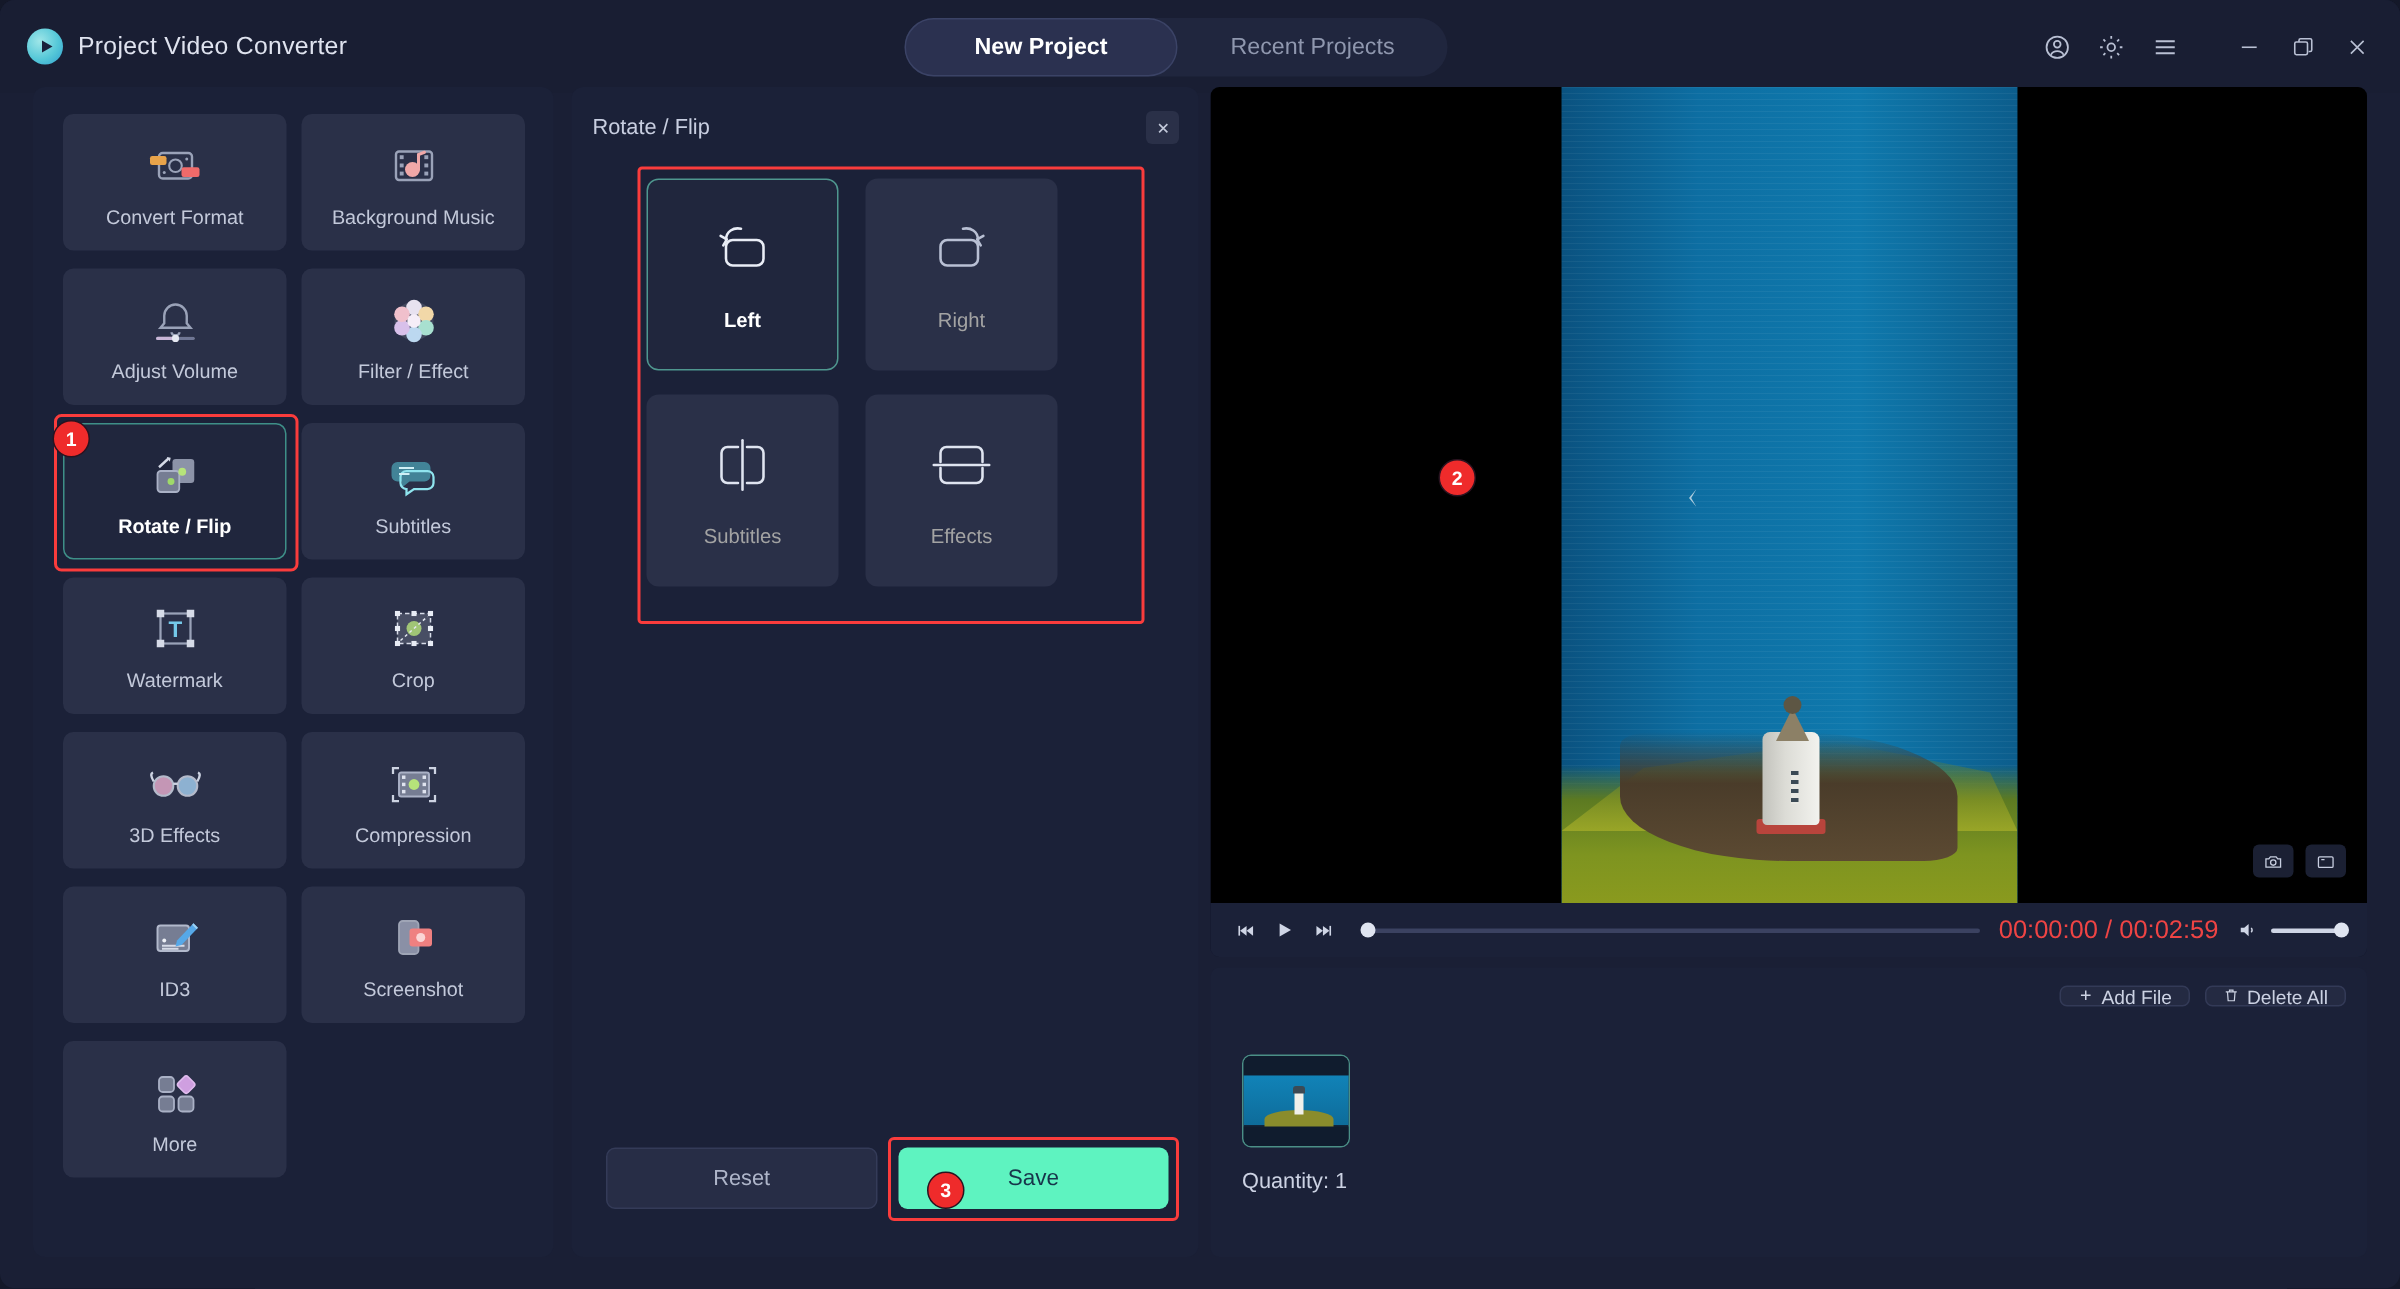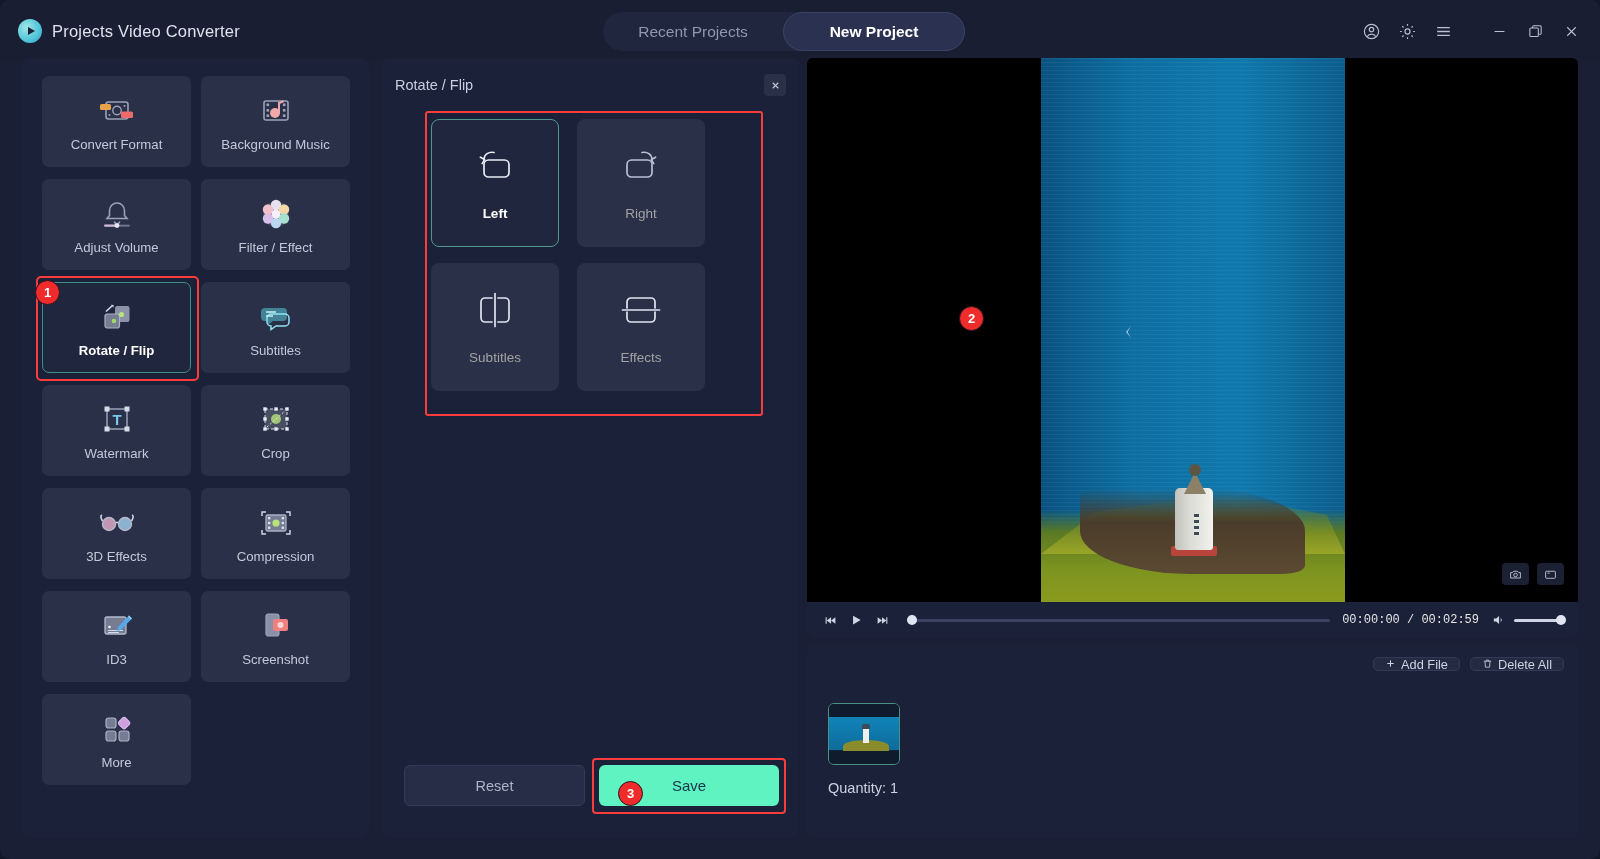--- a/index.html
+++ b/index.html
@@ -290,7 +290,7 @@
   <div class="titlebar">
     <div class="brand">
       <div class="brand-logo"></div>
-      <div class="brand-name">Projects Video Converter</div>
+      <div class="brand-name">Project Video Converter</div>
     </div>
 
     <div class="tabs">

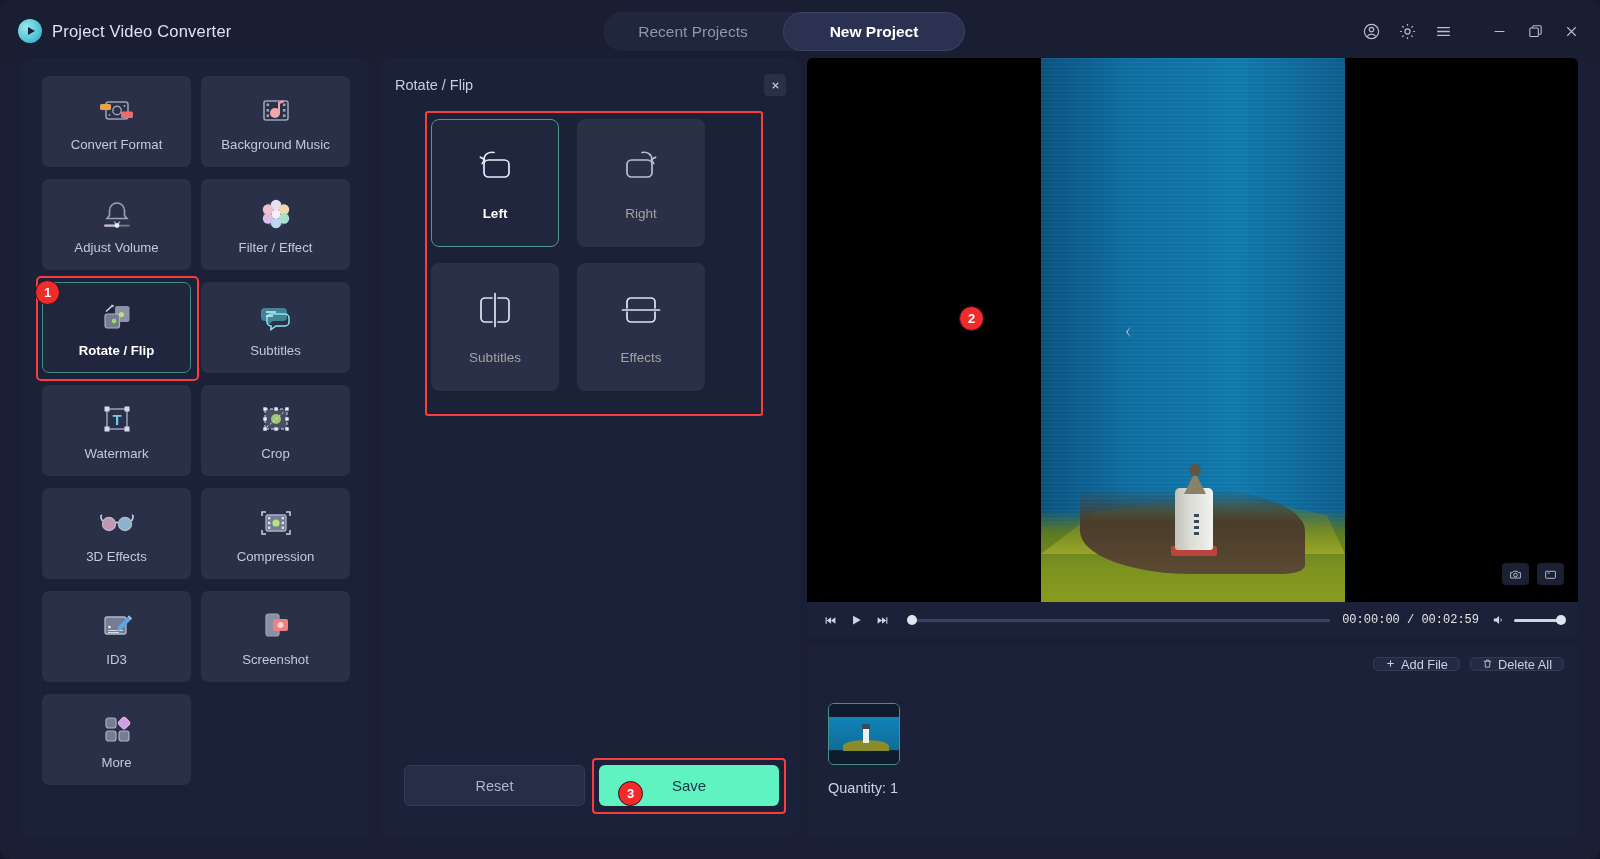--- a/index.html
+++ b/index.html
@@ -294,11 +294,11 @@
     </div>
 
     <div class="tabs">
+      <div class="tab active">
+        <span>New Project</span>
+      </div>
       <div class="tab">
         <span>Recent Projects</span>
-      </div>
-      <div class="tab active">
-        <span>New Project</span>
       </div>
     </div>
 

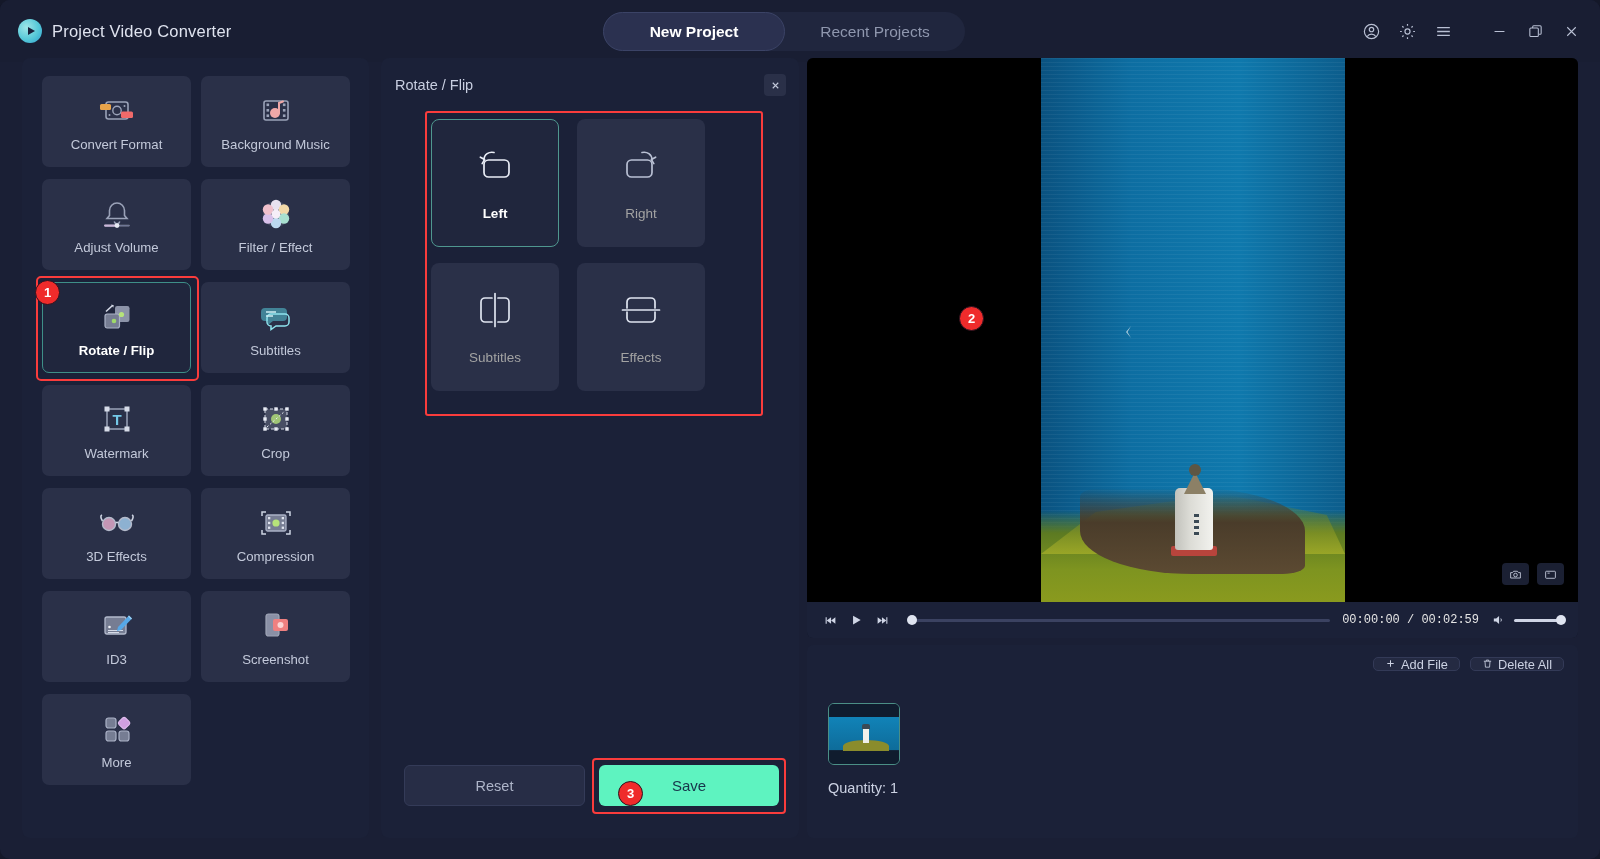--- a/index.html
+++ b/index.html
@@ -248,7 +248,7 @@
   .cbtn:first-child { margin-left: 10px; }
   .seek { position: relative; flex: 1; height: 3px; background: #3b4261; margin: 0 12px 0 16px; border-radius: 2px; cursor: pointer; }
   .seek-knob { position: absolute; left: -4px; top: -3.5px; width: 10px; height: 10px; border-radius: 50%; background: #dfe4f0; }
-  .timecode { font-size: 12px; color: #e5e5e5; white-space: nowrap; font-family: Liberation Mono, monospace; }
+  .timecode { font-size: 17px; color: #ef4444; white-space: nowrap; }
   .vol-icon { margin: 0 8px 0 12px; color: #cfd5e5; cursor: pointer; display: flex; }
   .vol { position: relative; width: 48px; height: 3px; background: #cfd5e5; border-radius: 2px; margin-right: 16px; cursor: pointer; }
   .vol-knob { position: absolute; right: -4px; top: -3.5px; width: 10px; height: 10px; border-radius: 50%; background: #dfe4f0; }

